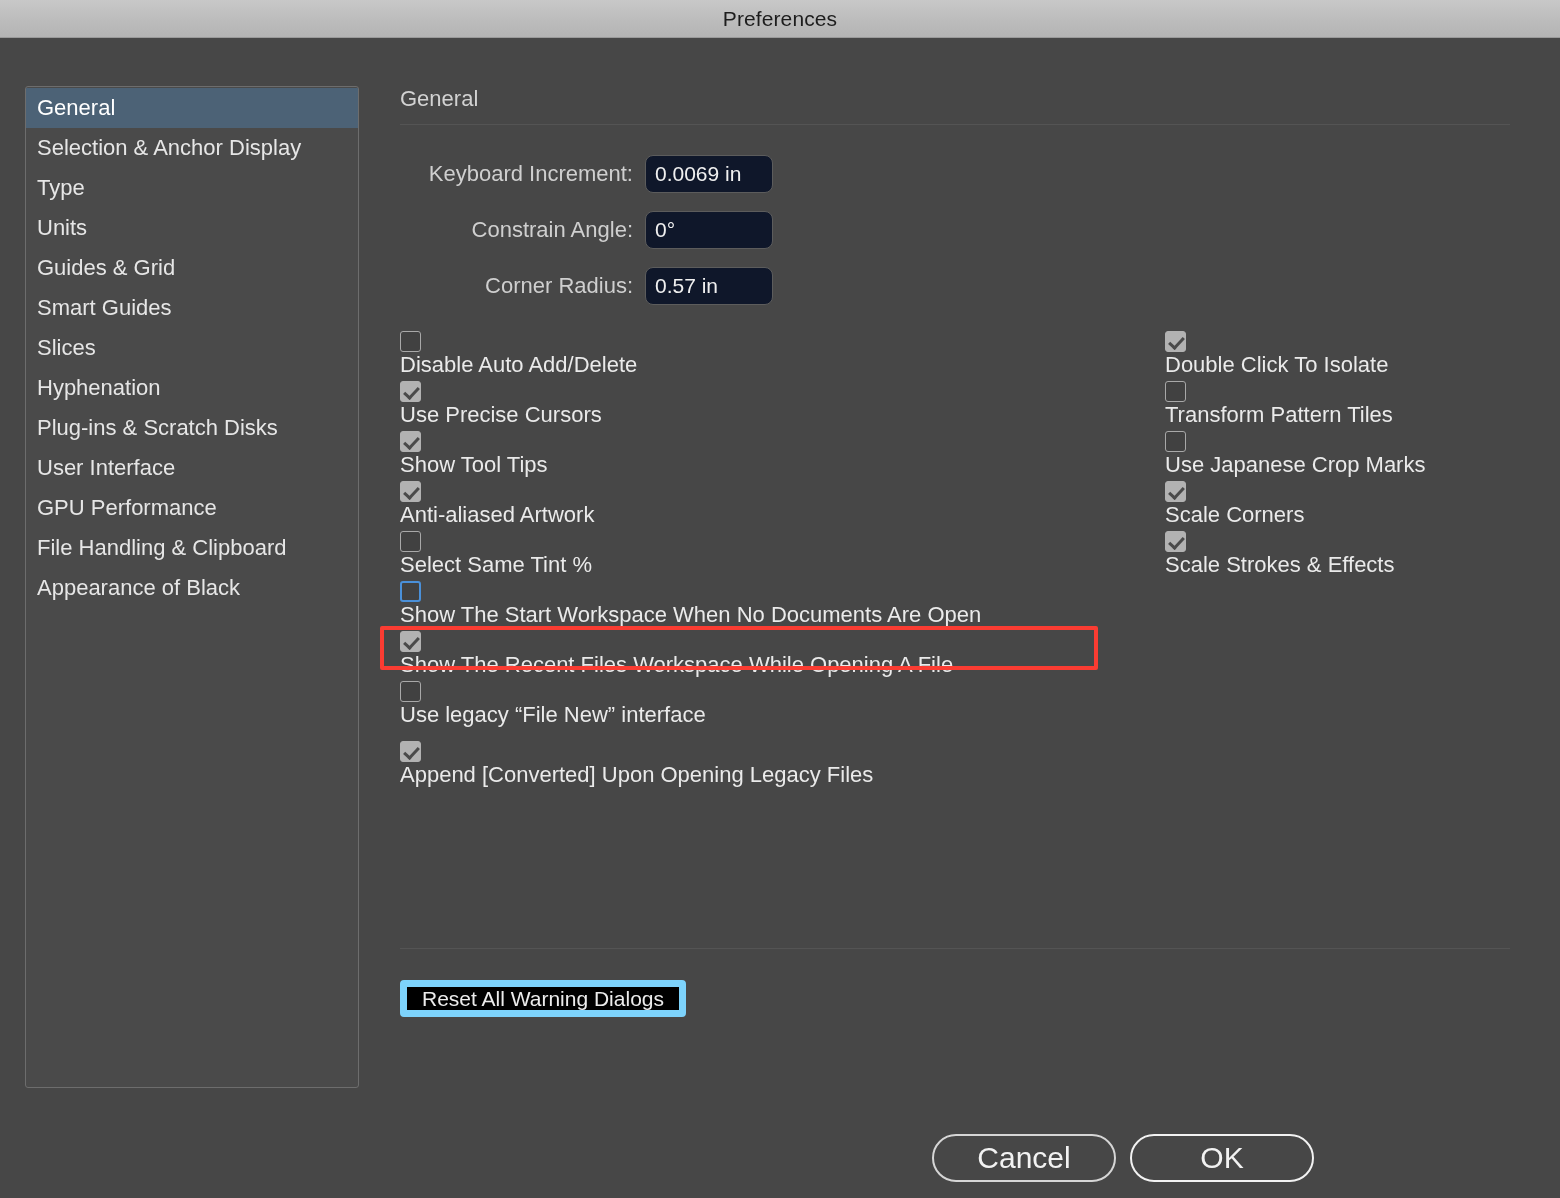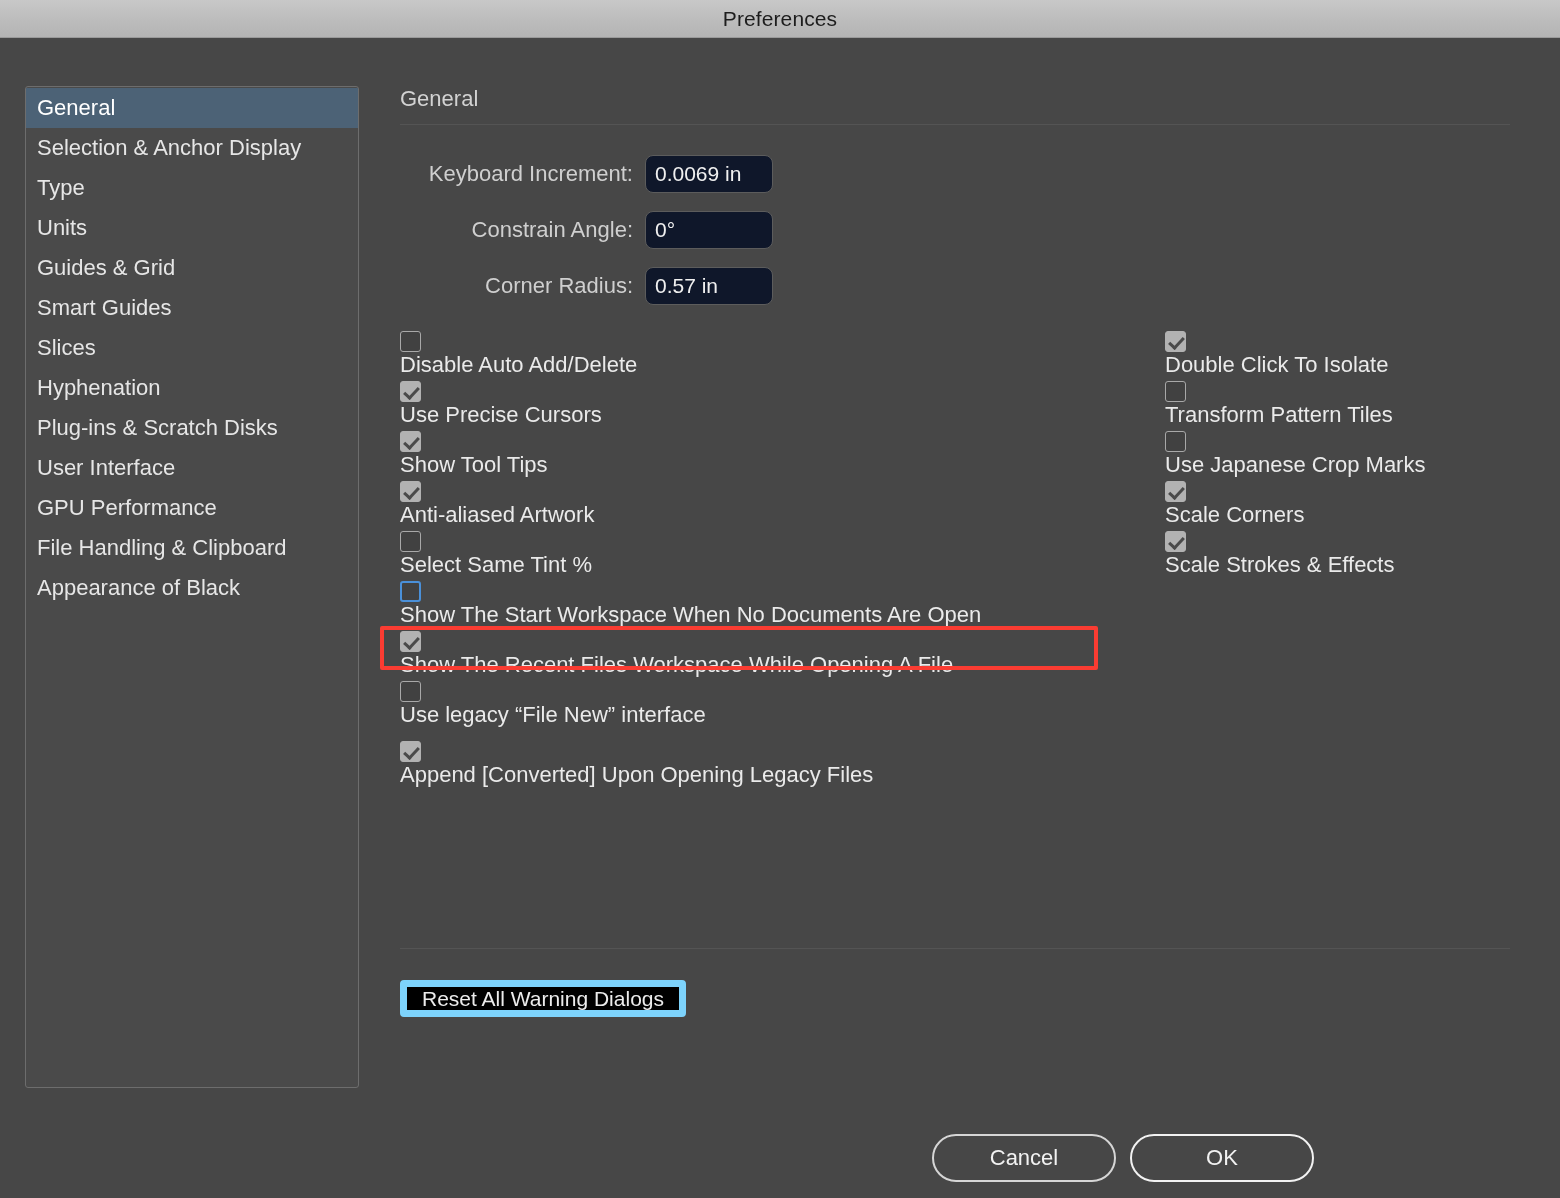--- a/index.html
+++ b/index.html
@@ -237,7 +237,7 @@
     display: flex;
     align-items: center;
     justify-content: center;
-    font-size: 22px;
+    font-size: 30px;
     color: #f2f2f2;
     cursor: pointer;
     font-family: "Liberation Sans", sans-serif;

